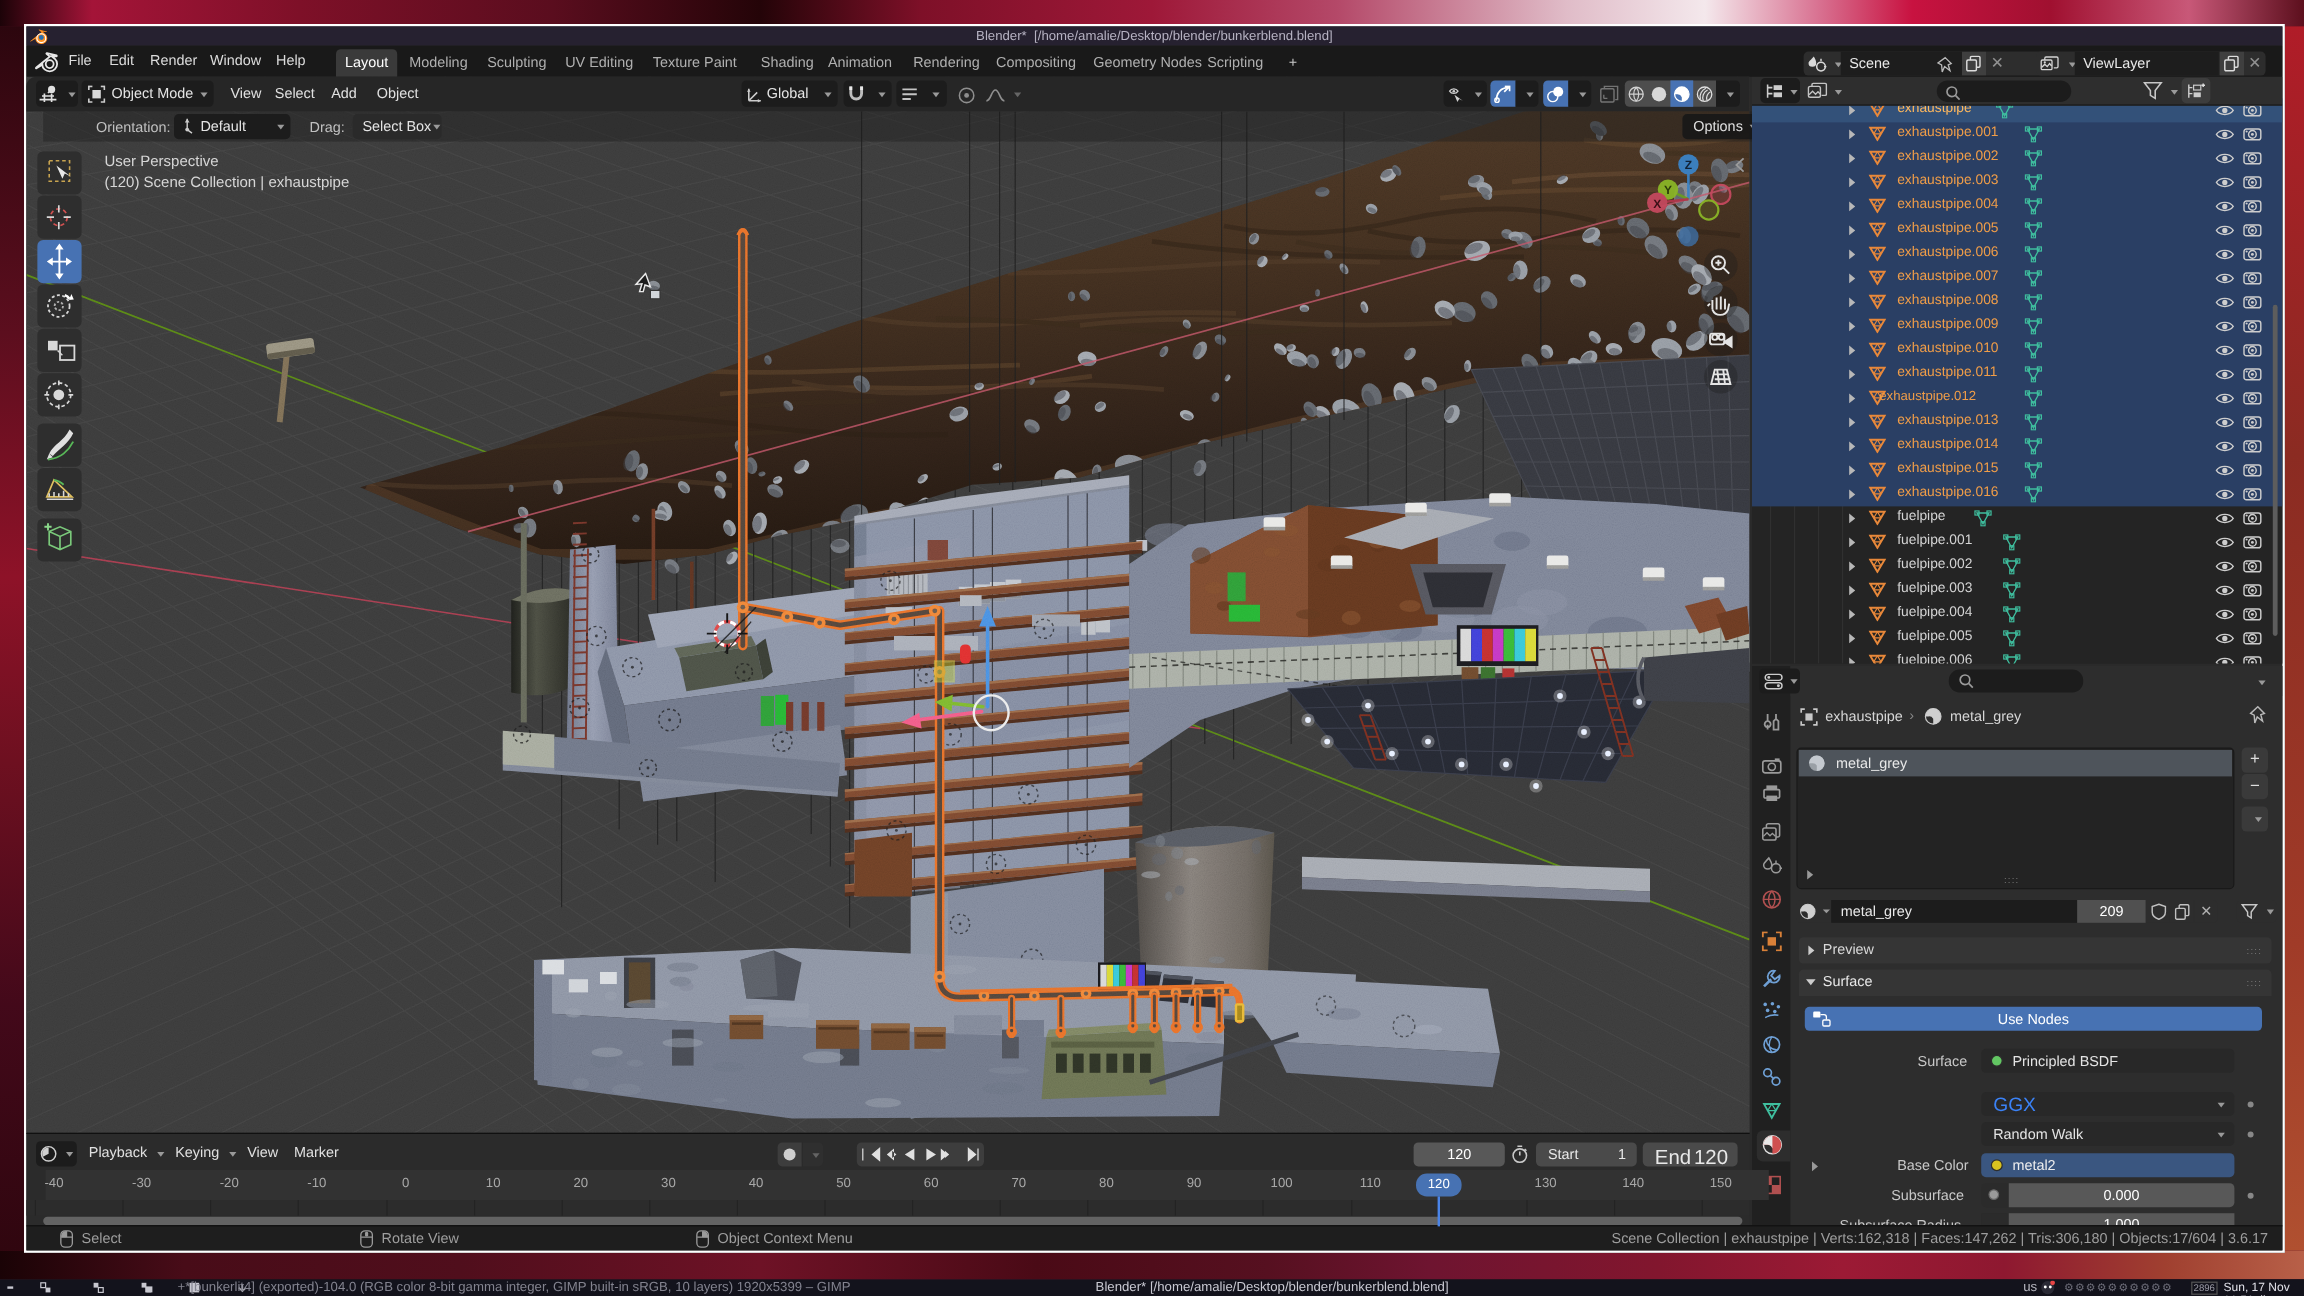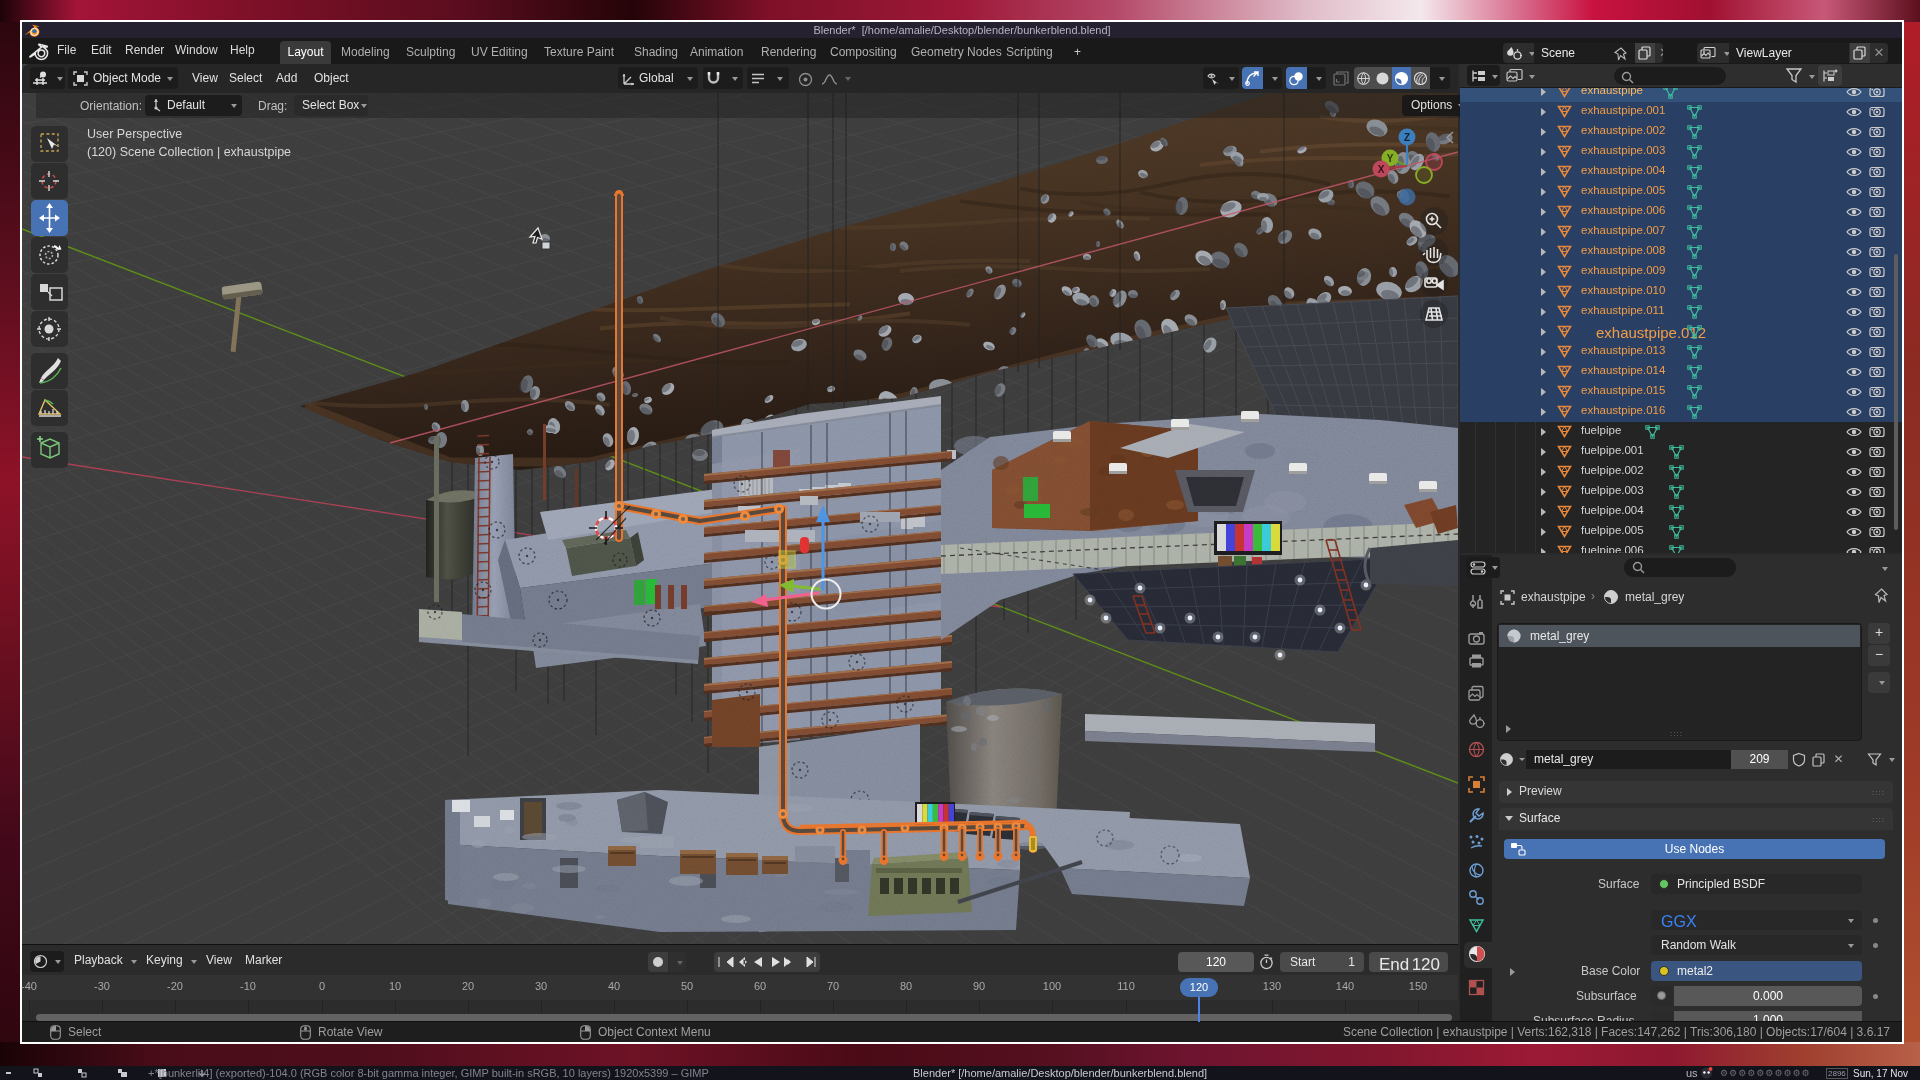--- a/index.html
+++ b/index.html
@@ -100,7 +100,7 @@
     <span class="tab" style="left:889px">Geometry Nodes</span>
     <span class="tab" style="left:984px">Scripting</span>
     <span class="tab" style="left:1052px;color:#c8c8c8">+</span>
-    <div class="abs" style="left:1481px;top:5px;width:160px;height:20px;background:#2d2d2d;border-radius:4px;overflow:hidden">
+    <div class="abs" style="left:1481px;top:5px;width:208px;height:20px;background:#2d2d2d;border-radius:4px;overflow:hidden">
       <svg class="abs" style="left:3px;top:2px" width="17" height="16" viewBox="0 0 17 16">
           <path d="M5.5 2 C7 4.5 7.5 6 7.5 7.5 A3.2 3.2 0 0 1 1.1 7.5 C1.1 6 3.5 4.5 5.5 2Z" fill="#d8d8d8"></path>
           <circle cx="11.5" cy="10.5" r="3.6" fill="none" stroke="#d8d8d8" stroke-width="1.3"></circle>

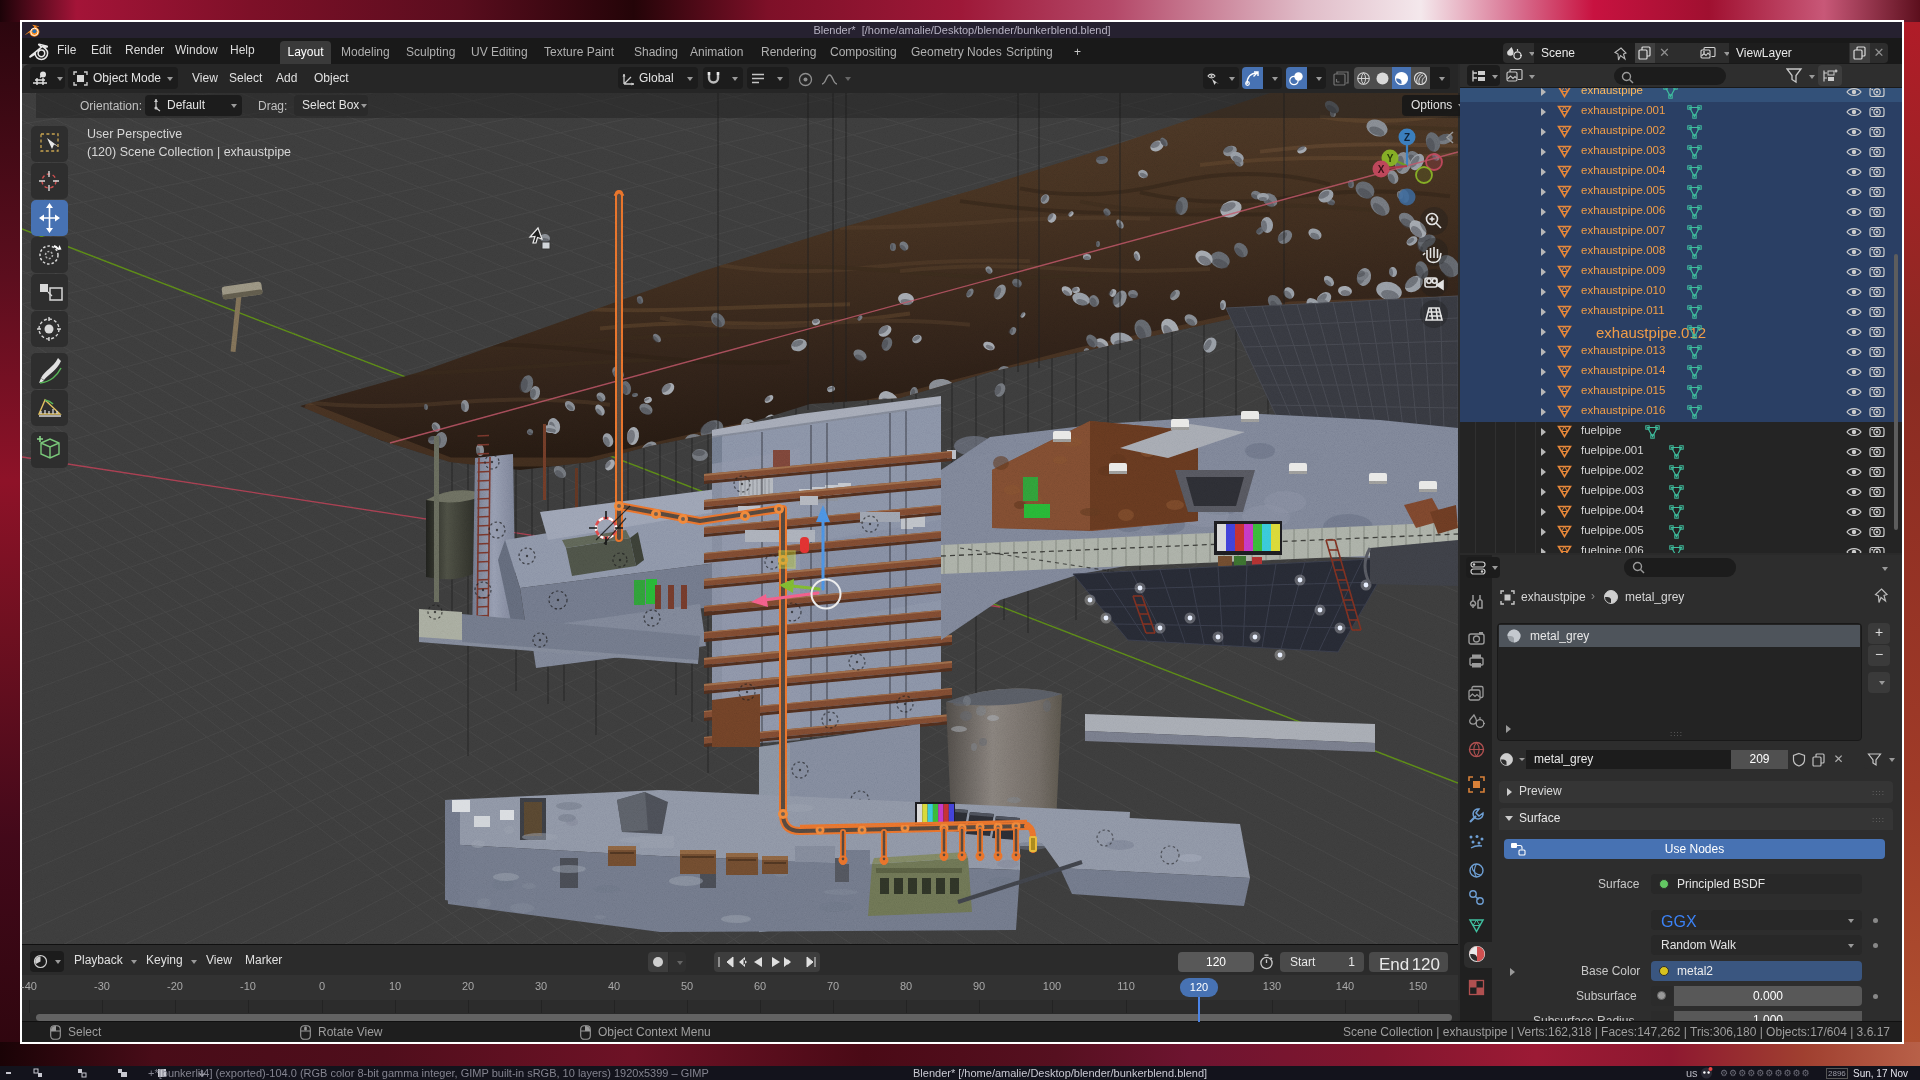--- a/index.html
+++ b/index.html
@@ -2130,7 +2130,7 @@
         <path d="M1.5 1.5 h12 L7.5 11.5 Z" fill="none" stroke="#e8883a" stroke-width="1.6"></path>
         <path d="M4.5 6.5 h6 M7.5 1.5 L4.5 6.5 M7.5 1.5 L10.5 6.5" stroke="#e8883a" stroke-width="1"></path>
       </svg>
-      <span class="abs" style="left:136px;top:260px;font-size:15px;color:#f09d48">exhaustpipe.012</span>
+      <span class="abs" style="left:106px;top:260px;font-size:11px;color:#f09d48">exhaustpipe.012</span>
       <svg class="abs" style="left:227.0px;top:261px" width="15" height="14" viewBox="0 0 15 14">
         <path d="M2.5 2.5 h10 L7.5 11.5 Z" fill="none" stroke="#3fbf9f" stroke-width="1.1"></path>
         <rect x="0.8" y="0.8" width="3.4" height="3.4" fill="none" stroke="#3fbf9f" stroke-width="1"></rect>

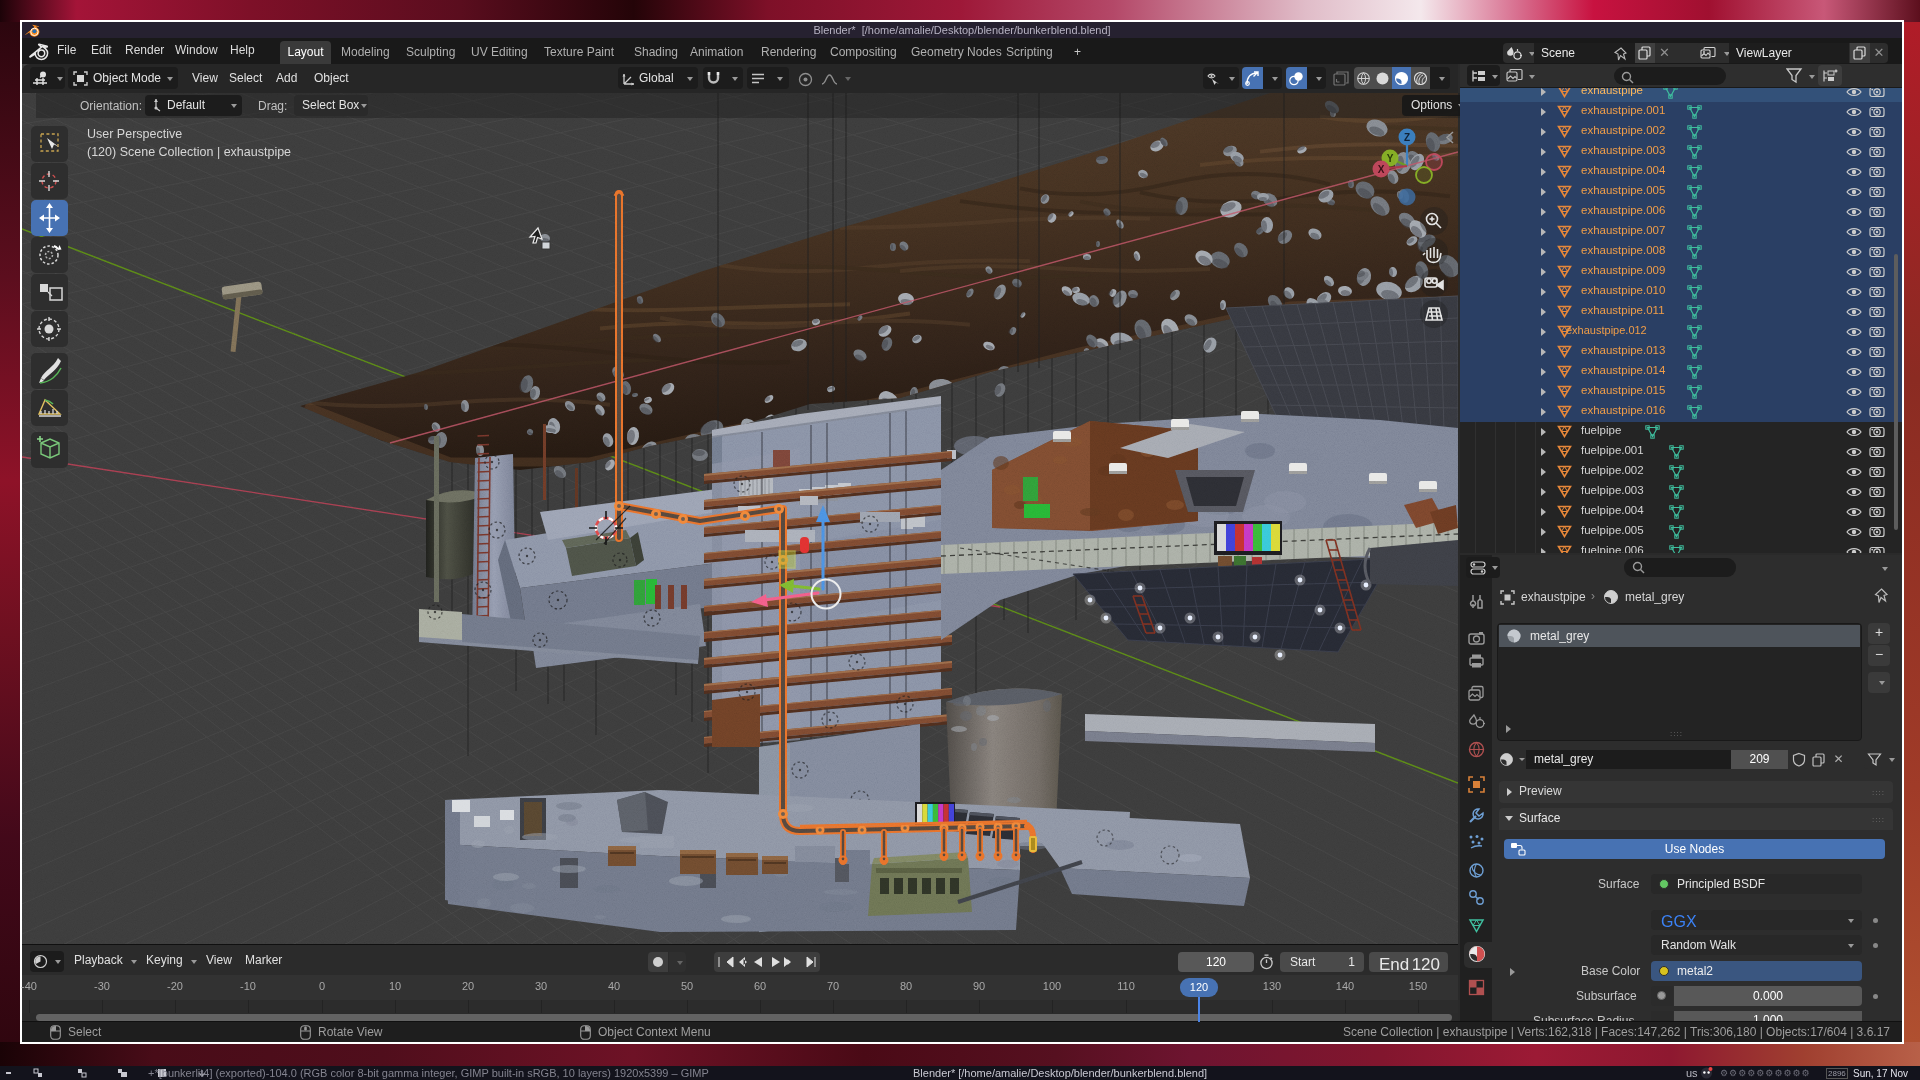--- a/index.html
+++ b/index.html
@@ -2660,7 +2660,7 @@
         <span class="abs" style="left:10px;top:3px">End</span>
         <span class="abs" style="right:8px;top:3px">120</span>
       </div>
-    <div class="abs" id="ruler" style="left:0;top:30px;width:1436px;height:25px;background:#323232;font-size:11px;color:#a8a8a8">
+    <div class="abs" id="ruler" style="left:16px;top:30px;width:1436px;height:25px;background:#323232;font-size:11px;color:#a8a8a8">
         <span class="abs" style="left:-13px;top:5px;width:40px;text-align:center">-40</span>
         <span class="abs" style="left:60px;top:5px;width:40px;text-align:center">-30</span>
         <span class="abs" style="left:133px;top:5px;width:40px;text-align:center">-20</span>

